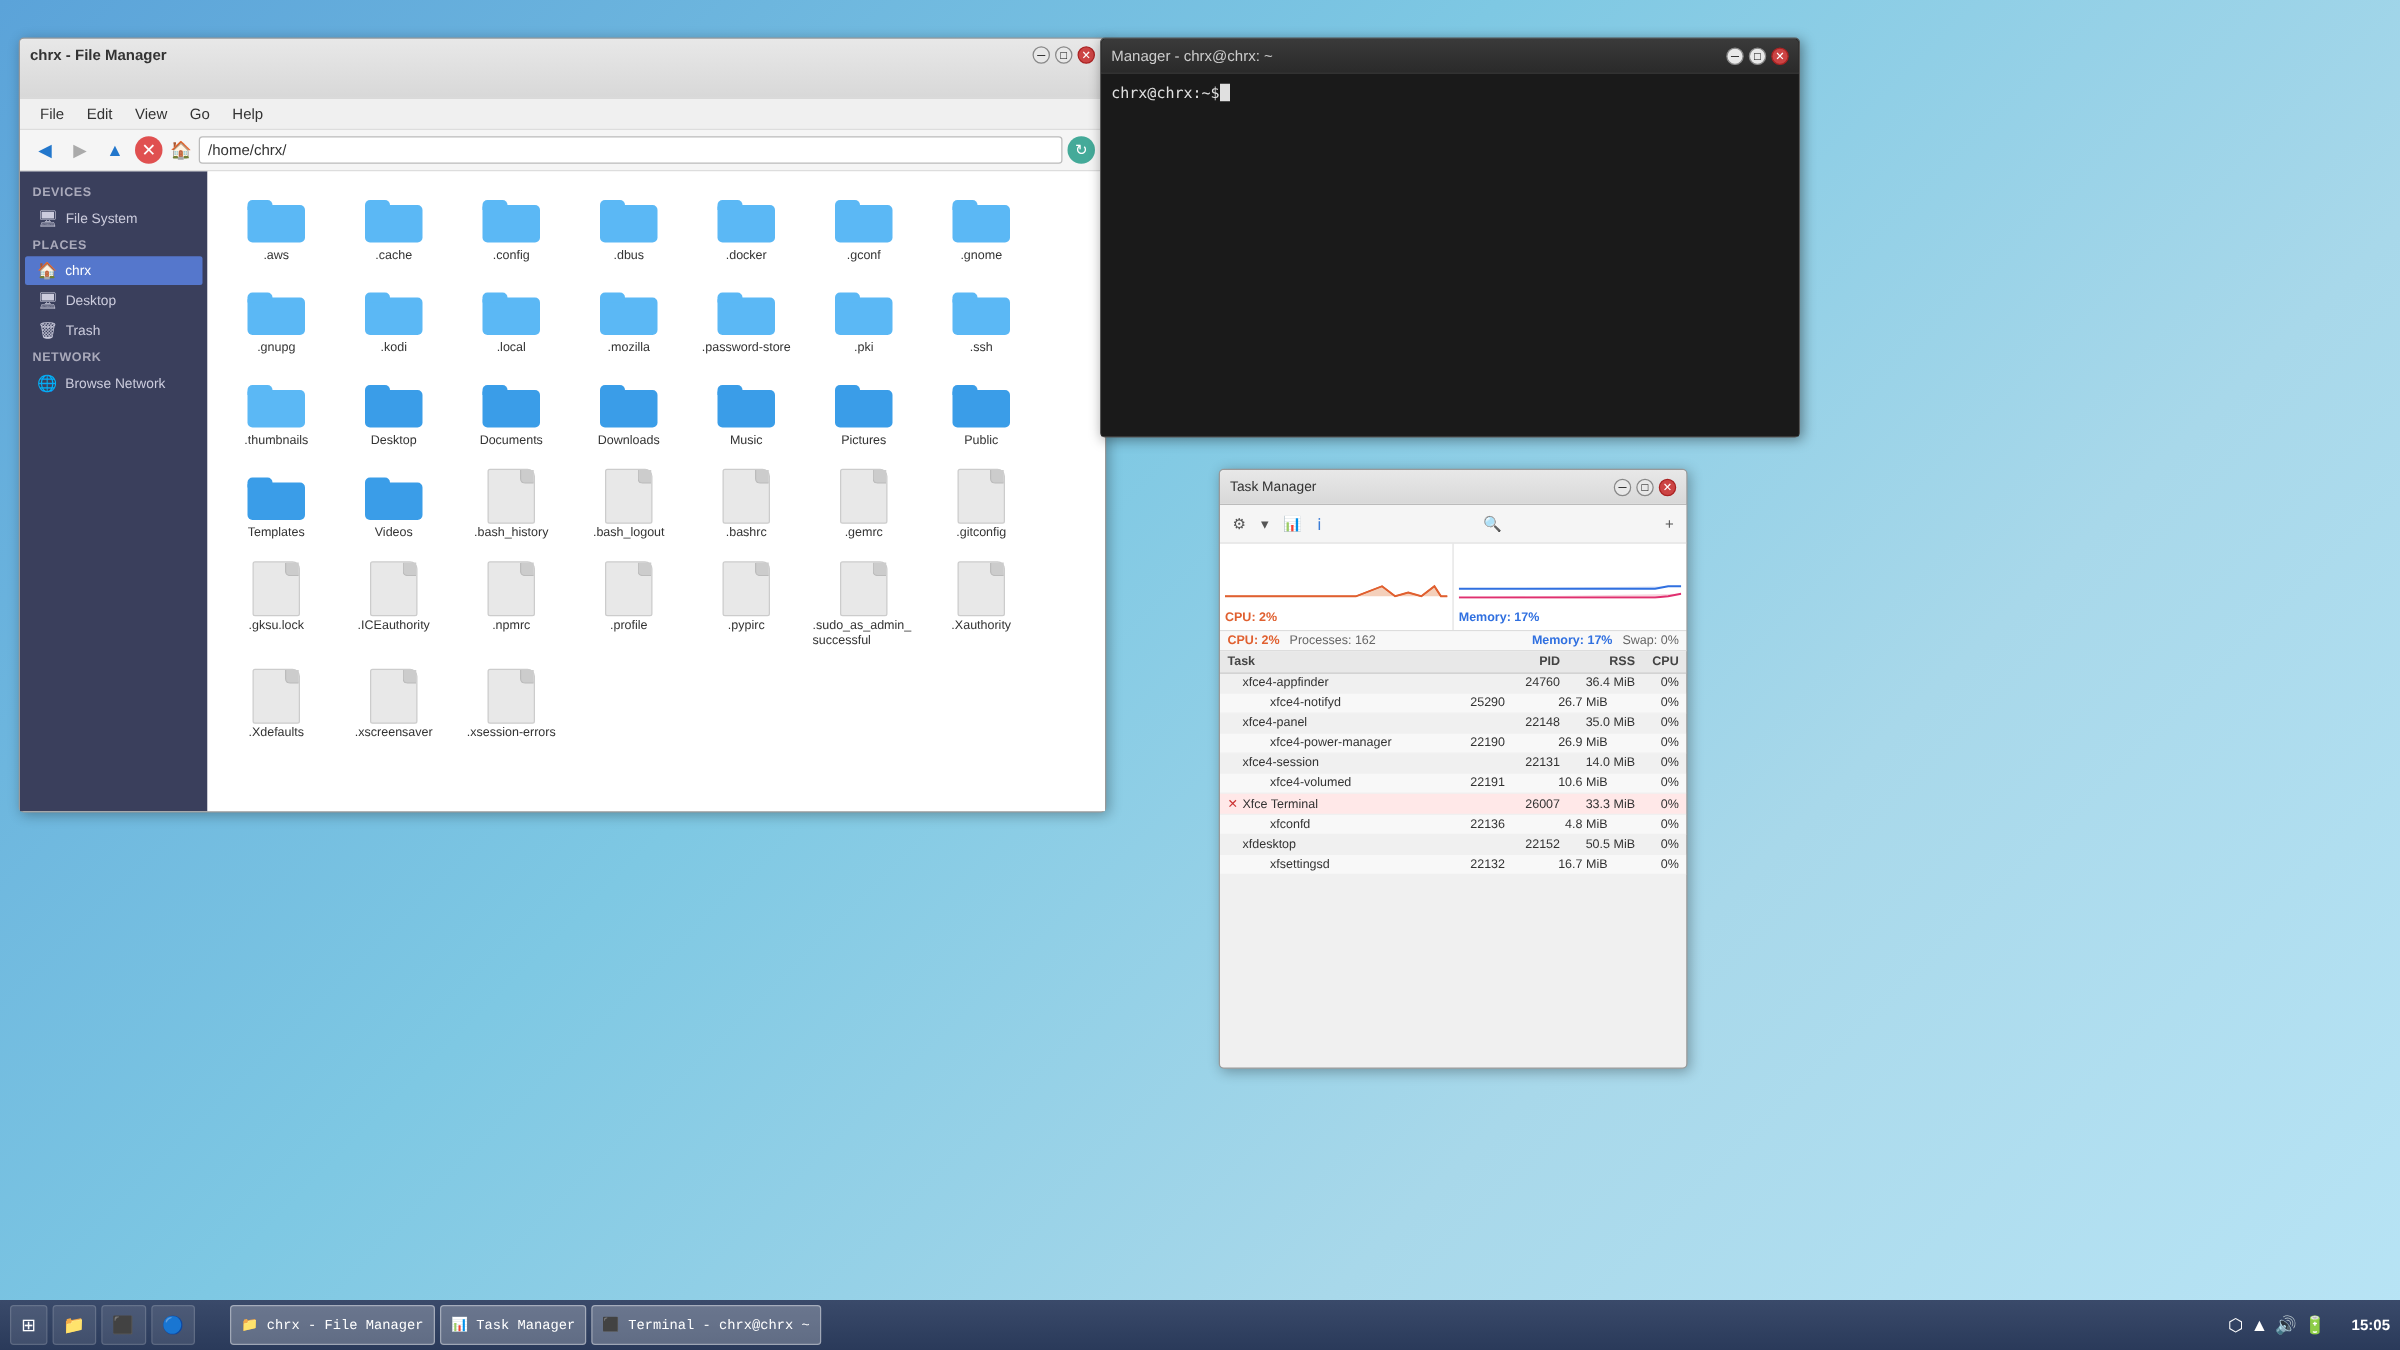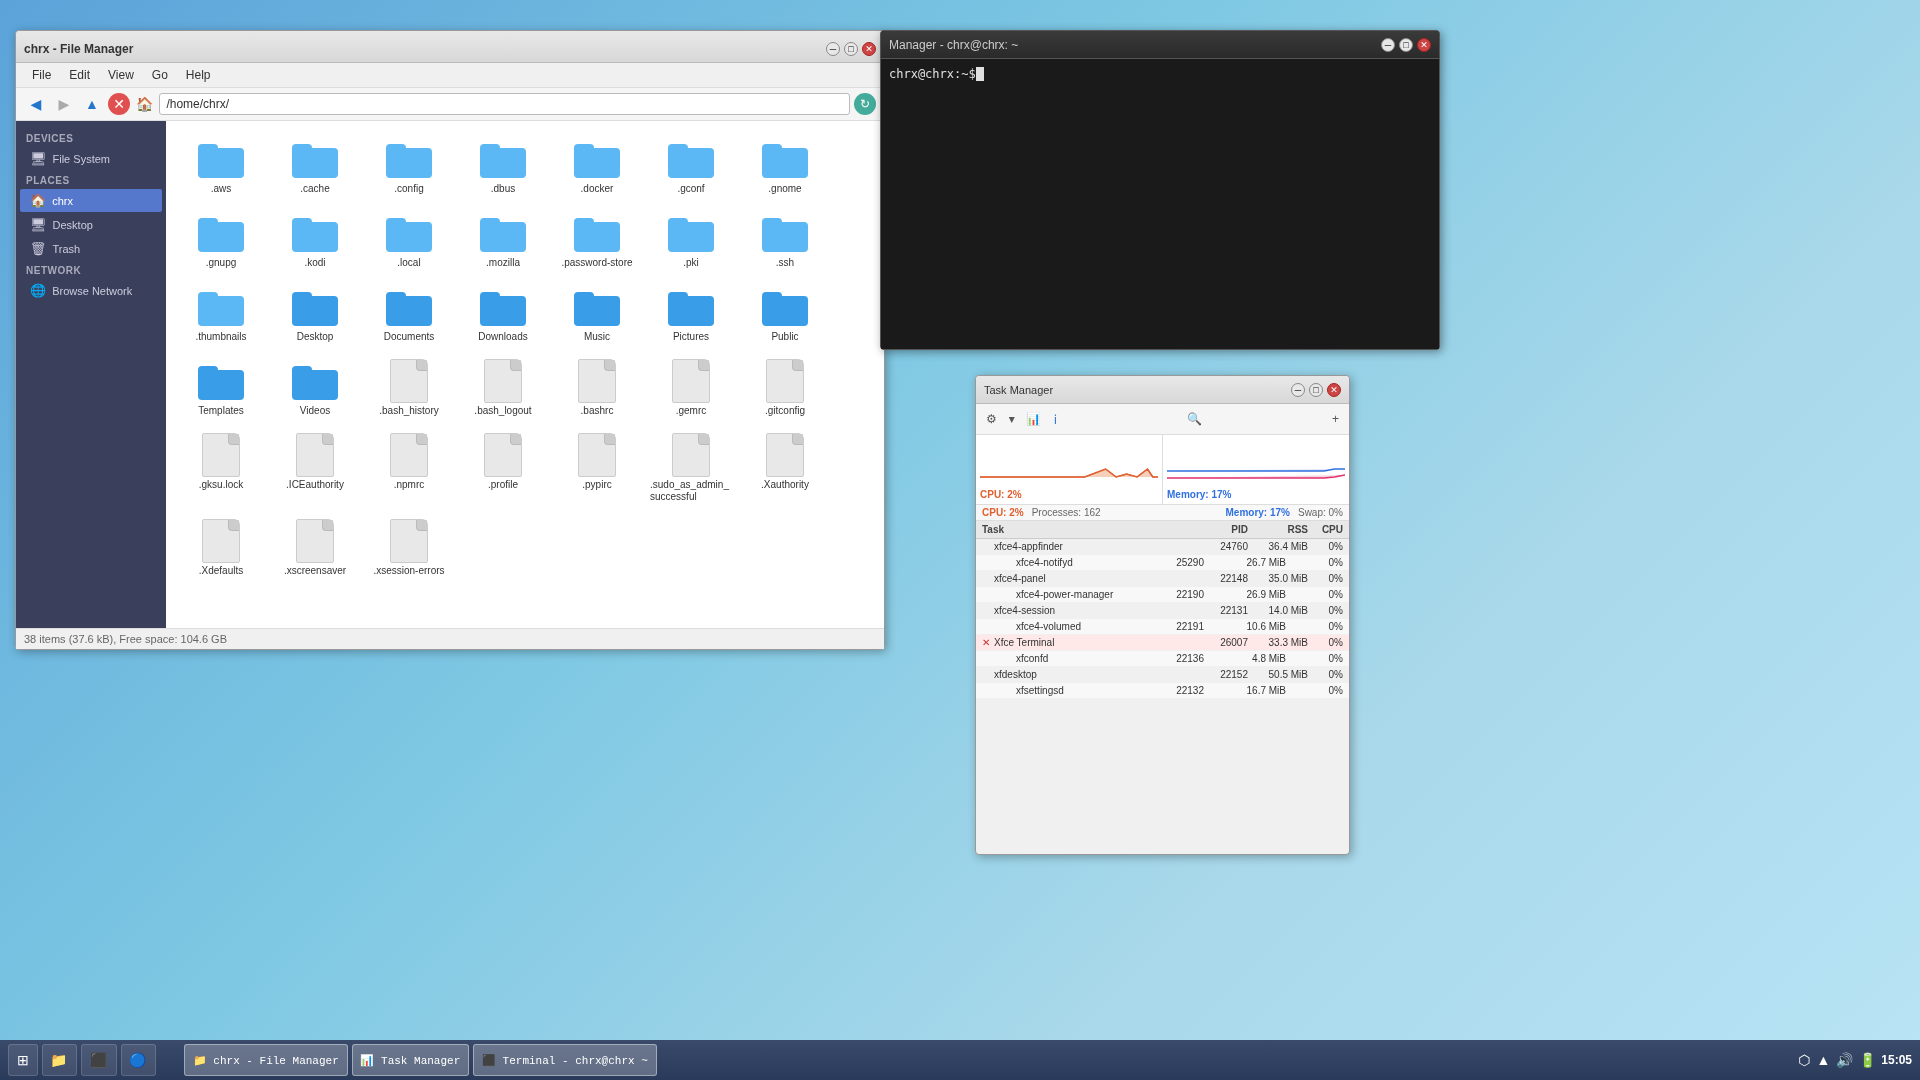--- a/index.html
+++ b/index.html
@@ -30,11 +30,11 @@
       background: linear-gradient(to bottom, #e8e8e8, #d8d8d8);
       padding: 6px 8px;
       display: flex;
-      align-items: flex-end;
+      align-items: flex-start;
       justify-content: space-between;
       border-bottom: 1px solid #bbb;
       border-radius: 4px 4px 0 0;
-      height: 32px;
+      height: 48px;
     }
     .window-title {
       font-size: 12px;

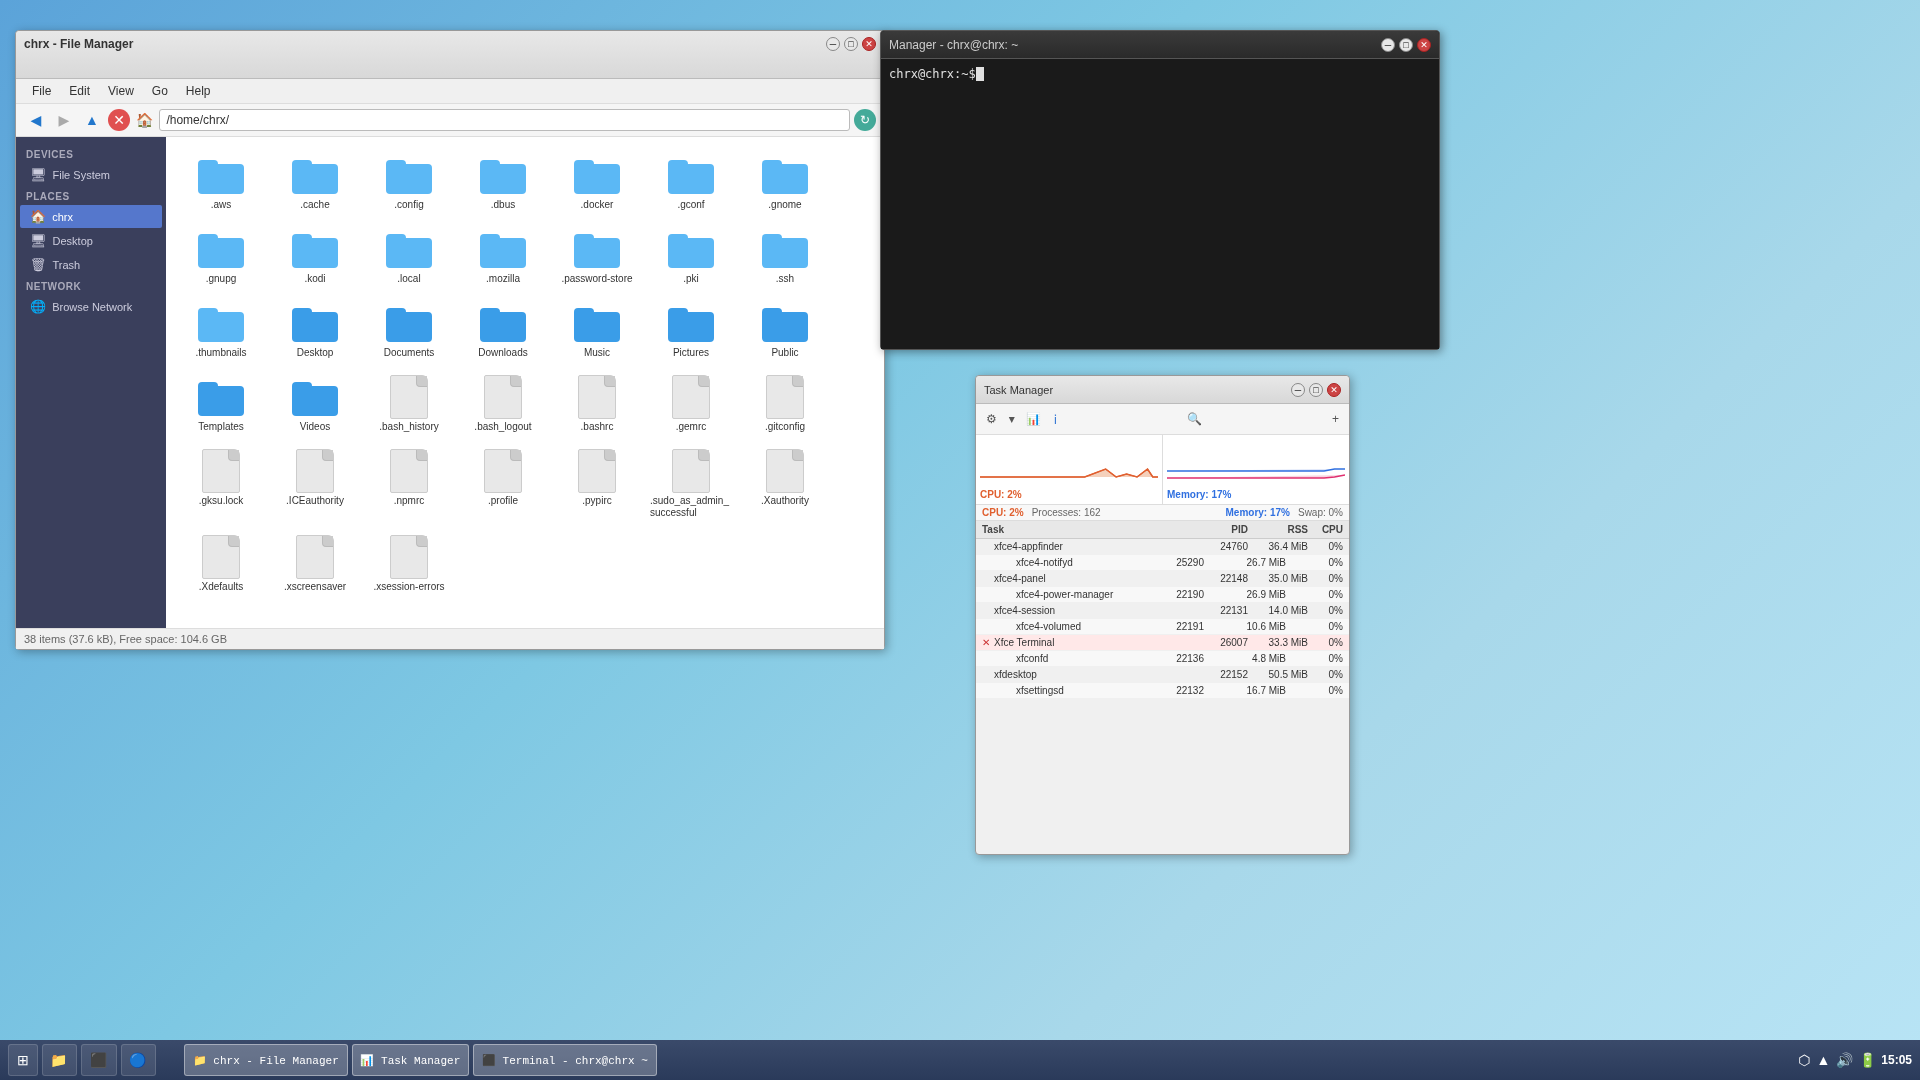--- a/index.html
+++ b/index.html
@@ -752,9 +752,6 @@
         </div>
     </div>
   </div>
-  <div class="status-bar">
-    <span>38 items (37.6 kB), Free space: 104.6 GB</span>
-  </div>
 </div>
 
 <div class="terminal">

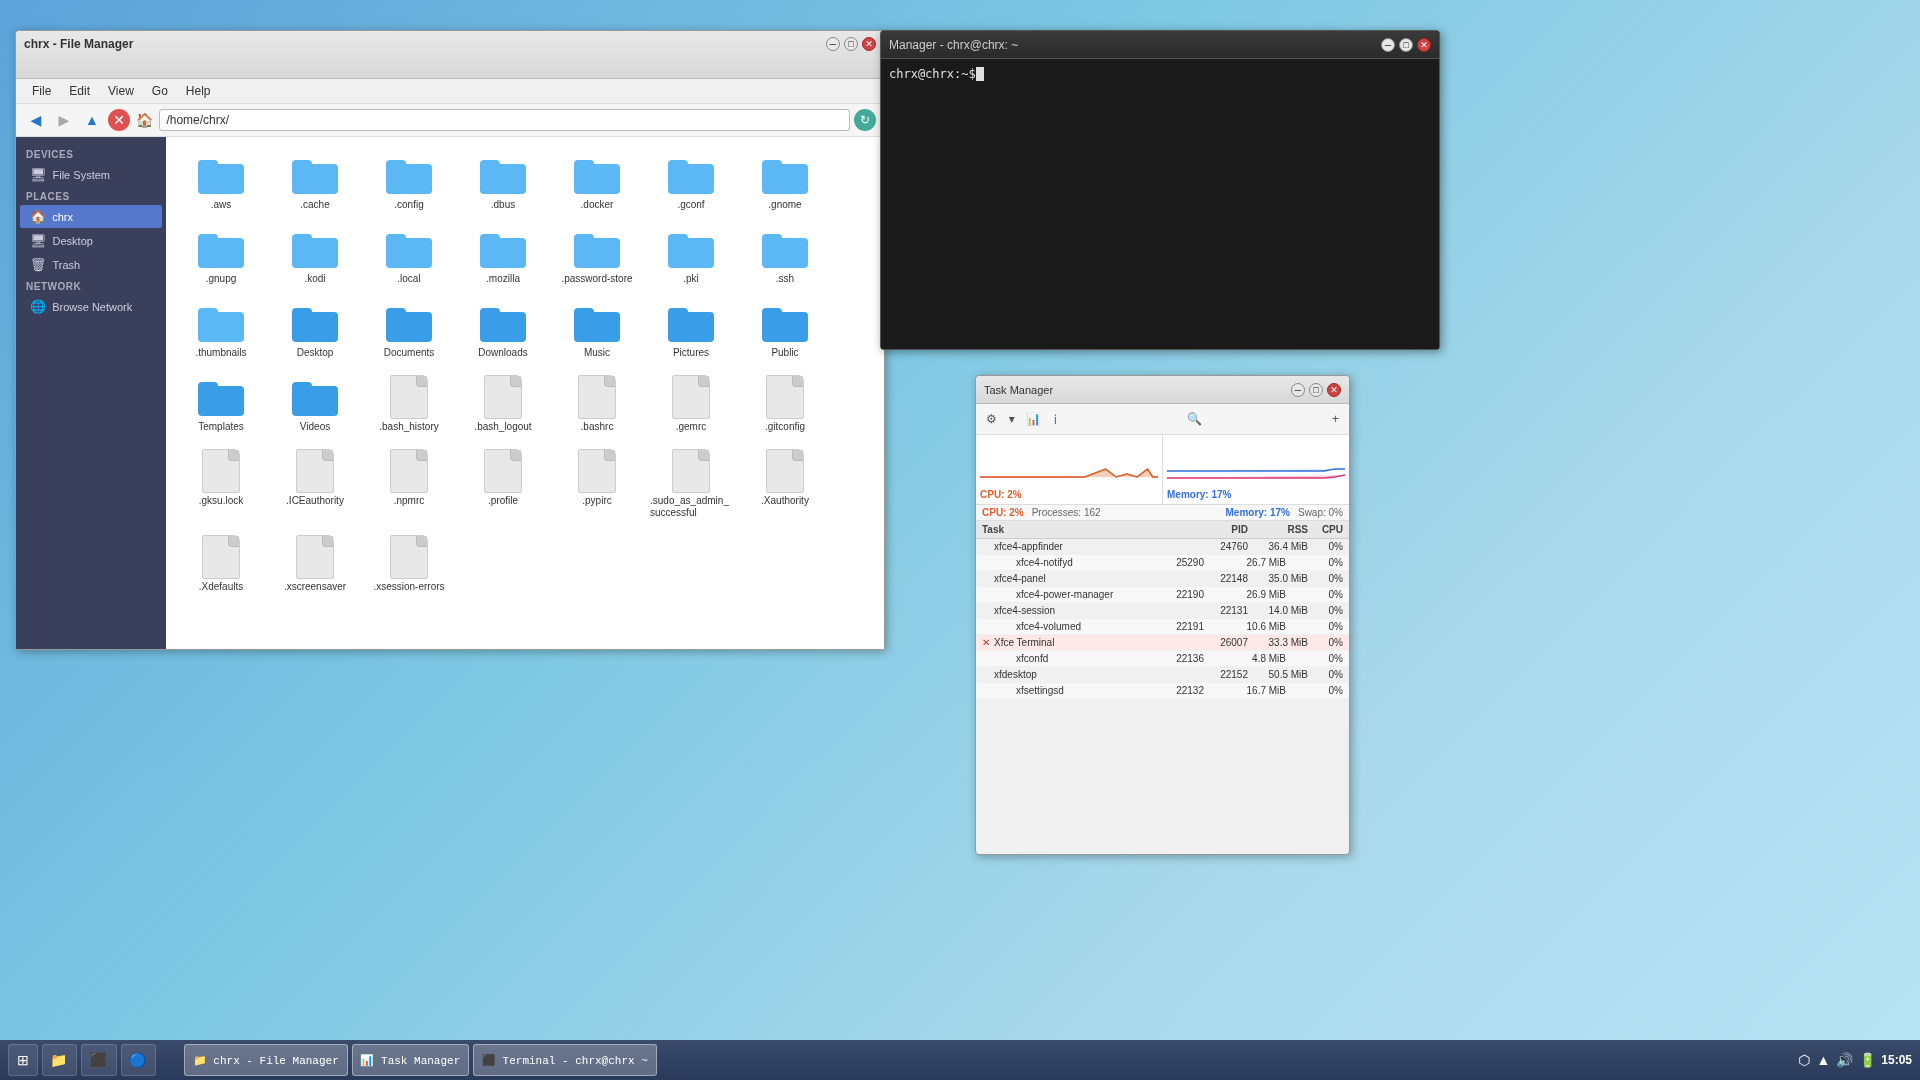--- a/index.html
+++ b/index.html
@@ -456,7 +456,7 @@
       color: white;
       font-size: 12px;
       font-weight: bold;
-      margin-left: 0;
+      margin-left: 16px;
     }
 
     

